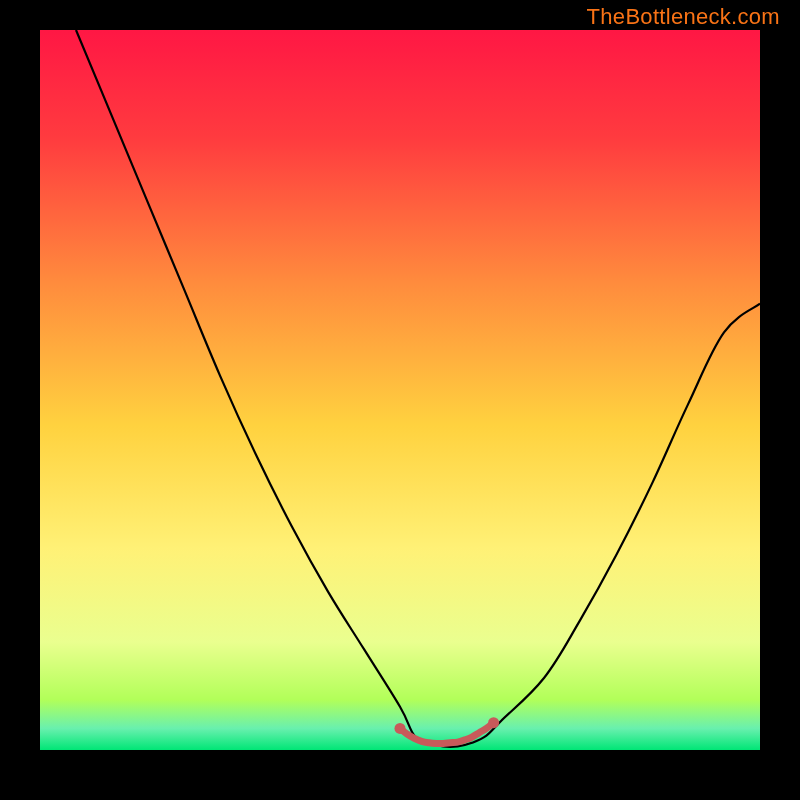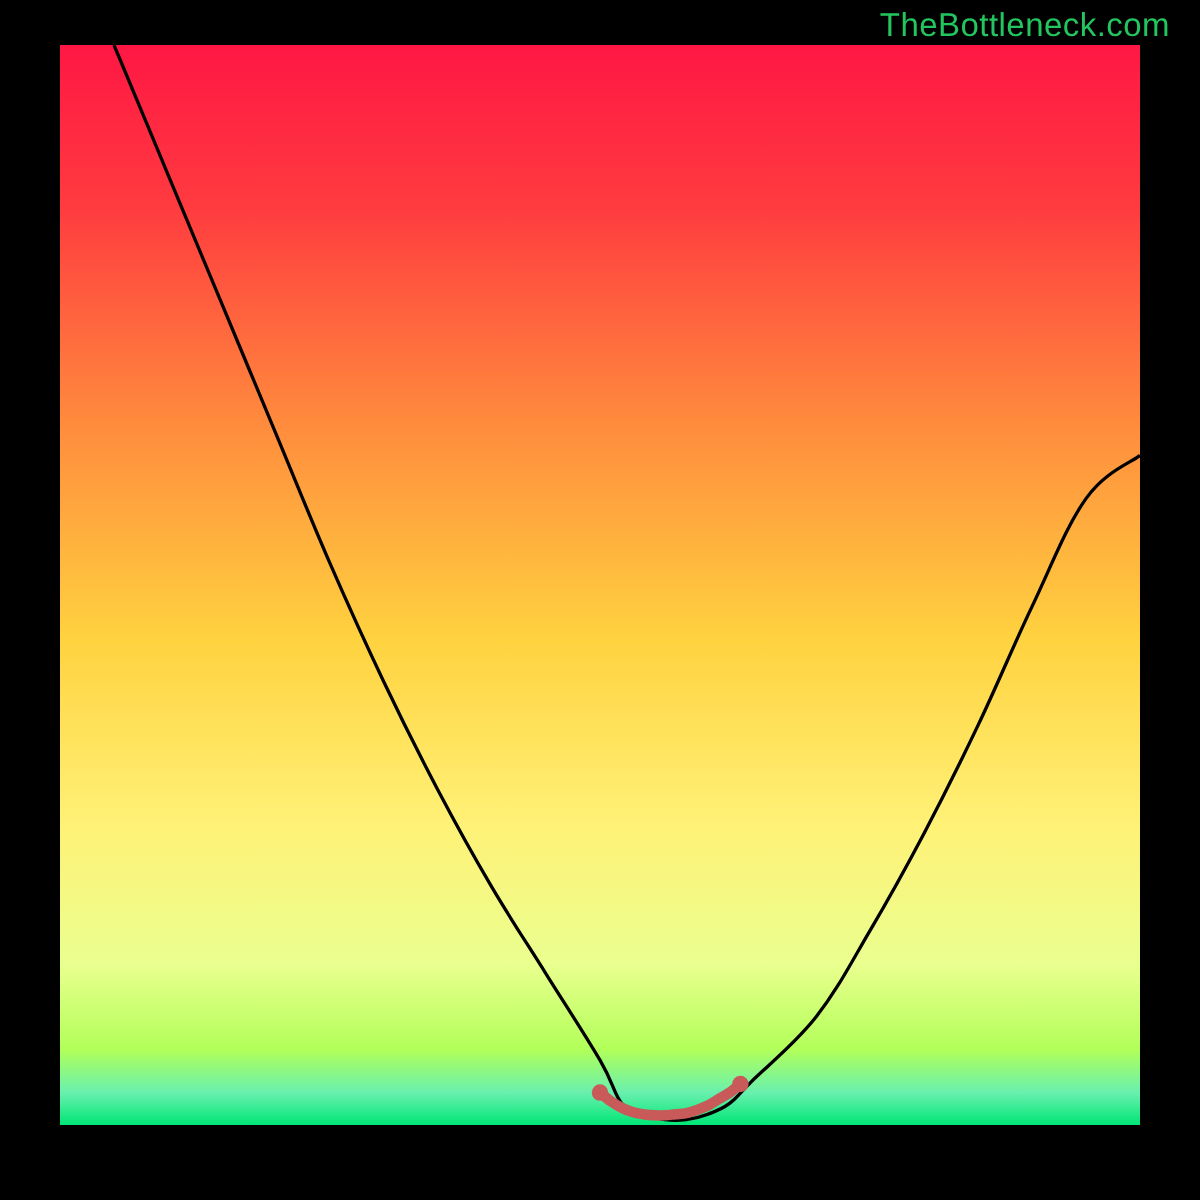--- a/index.html
+++ b/index.html
@@ -7,7 +7,7 @@
   .container { width: 800px; height: 800px; position: relative; background: #000; }
   .plot-area { position: absolute; top: 30px; left: 40px; width: 720px; height: 720px; background: #000; }
   .gradient-bg { position: absolute; top: 0; left: 0; width: 100%; height: 100%; }
-  .watermark { position: absolute; top: 4px; right: 20px; color: #22c55e; font-size: 22px; font-weight: 500; letter-spacing: 0.3px; }
+  .watermark { position: absolute; top: 4px; right: 20px; color: #f97316; font-size: 22px; font-weight: 500; letter-spacing: 0.3px; }
   svg.curves { position: absolute; top: 0; left: 0; width: 100%; height: 100%; }
 </style>
 </head>

